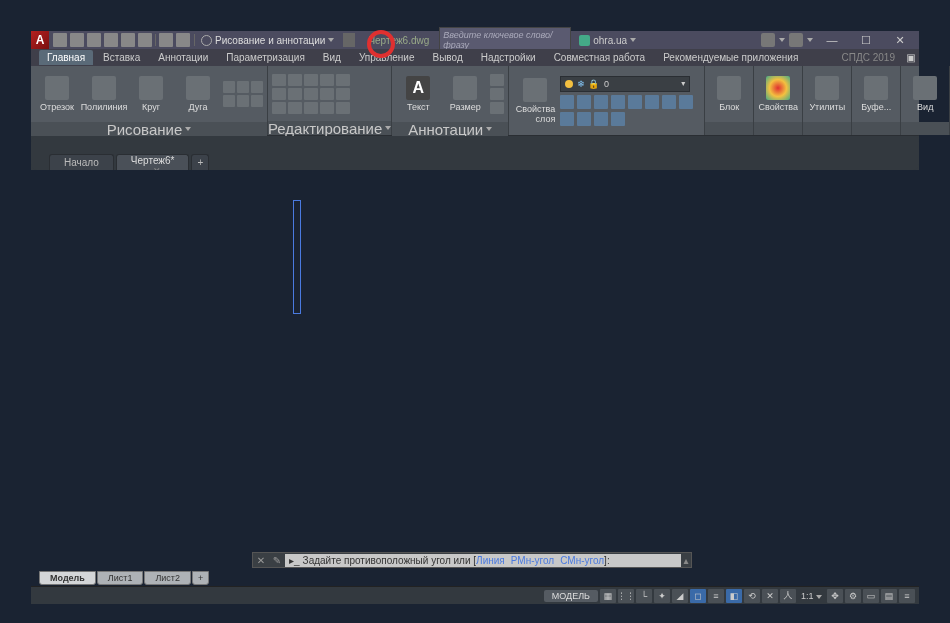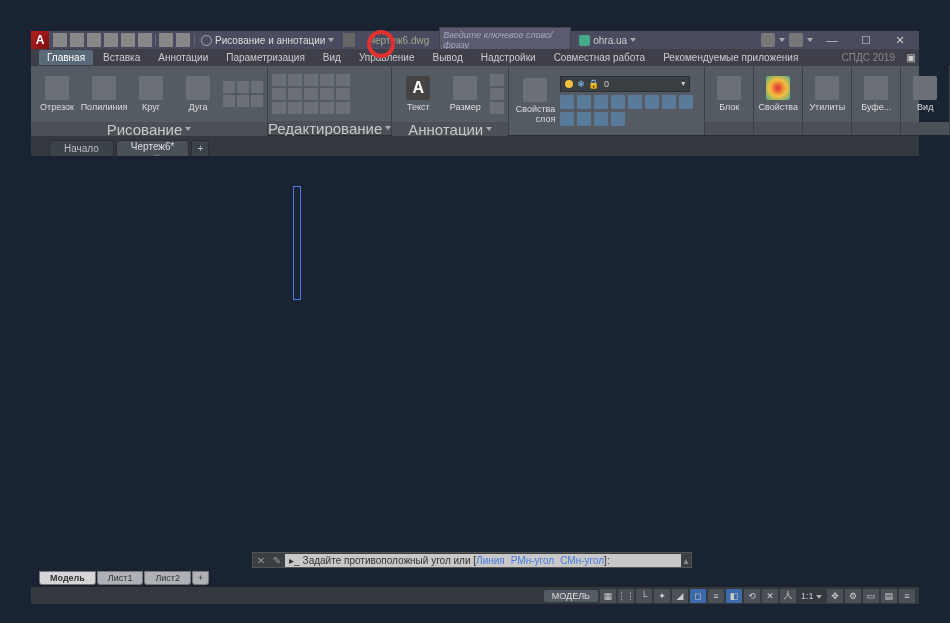--- a/index.html
+++ b/index.html
@@ -52,7 +52,7 @@
 .panel.thin .bigbtn { width:40px; }
 
 
-.doctabs { height:20px; background:#33393f; display:flex; align-items:flex-end; padding-left:18px; gap:0; font-size:10px;border-radius:6px; }
+.doctabs { height:34px; background:#33393f; display:flex; align-items:flex-end; padding-left:18px; gap:0; font-size:10px;border-radius:6px; }
 .doctab { height:16px; padding:0 14px; background:#3c424a; color:#bbb; display:flex; align-items:center; border-radius:3px 3px 0 0; margin-right:2px; border:1px solid #2a2e33; border-bottom:none; }
 .doctab.active { background:#4a5058; color:#ddd;flex-direction:column; }
 .doctab .x { margin-left:8px; color:#888; font-size:9px; }

